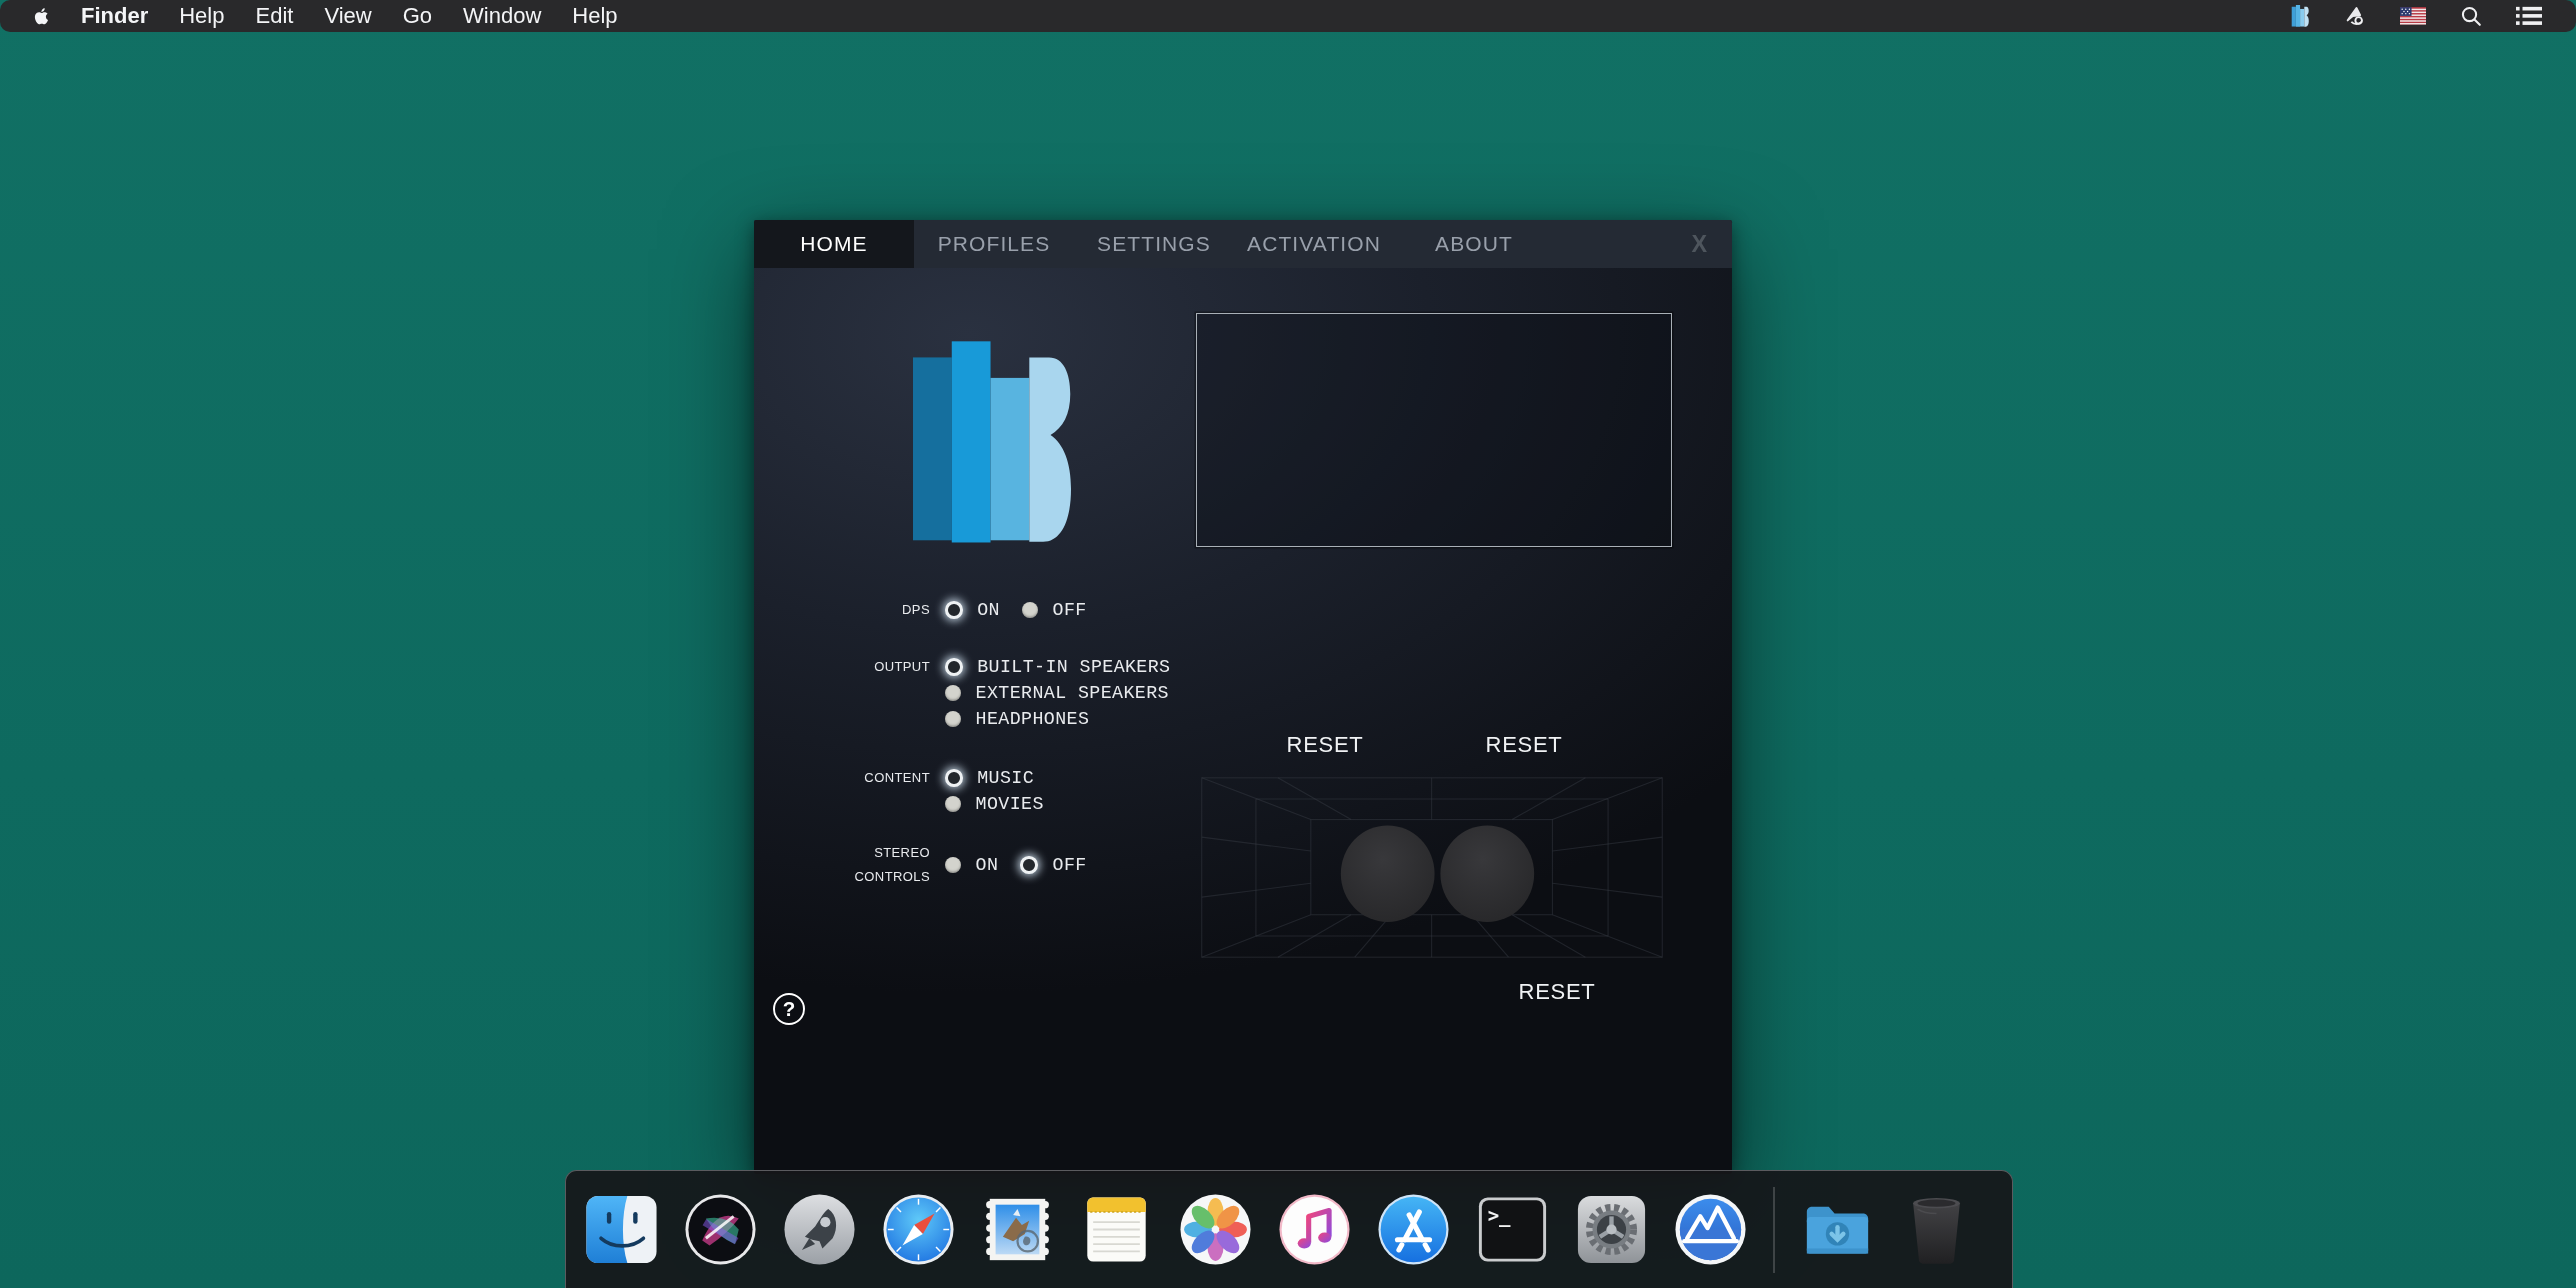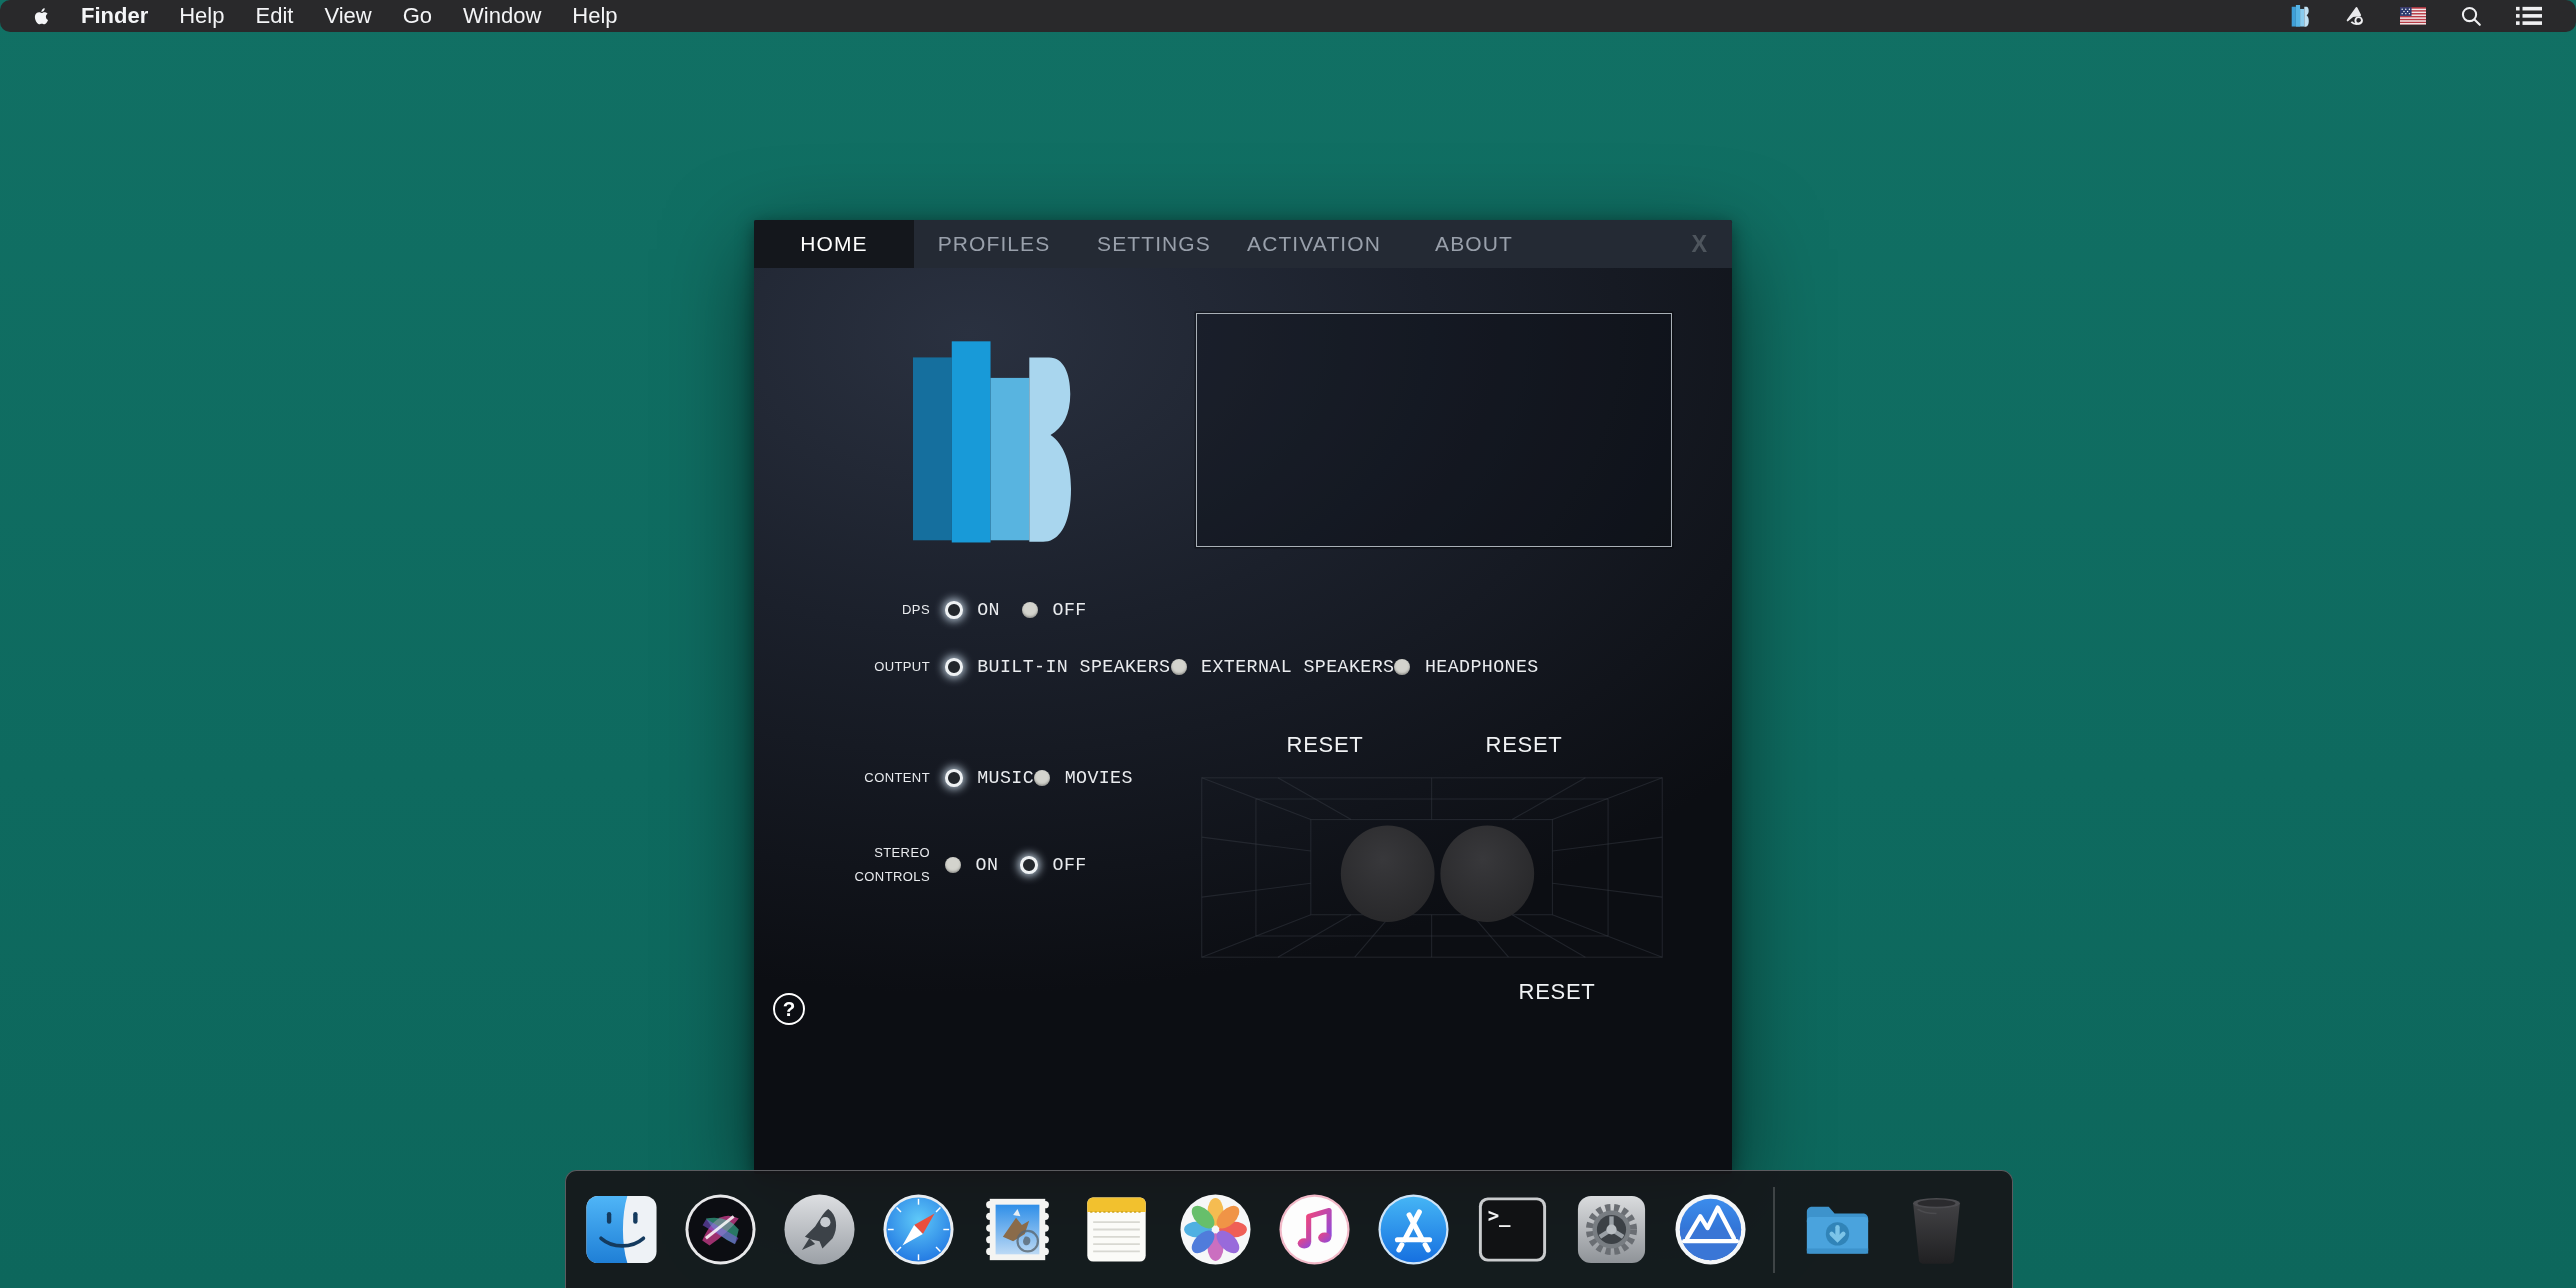--- a/index.html
+++ b/index.html
@@ -43,7 +43,7 @@
   .group-label { width:176px; text-align:right; font-size:13px; letter-spacing:0.4px; line-height:26px; }
   .group-label.two-line { line-height:24px; }
   .group-opts { margin-left:15px; display:flex;font-family:Liberation Mono, monospace; }
-  .group-opts.vert { flex-direction:row; }
+  .group-opts.vert { flex-direction:column; }
   .opt-row { display:flex; align-items:center; height:26px; }
   .opt-inline { display:flex; align-items:center; height:26px; margin-right:22px; }
   .opt-label { font-size:18.3px; letter-spacing:0.4px; margin-left:14.6px; }

